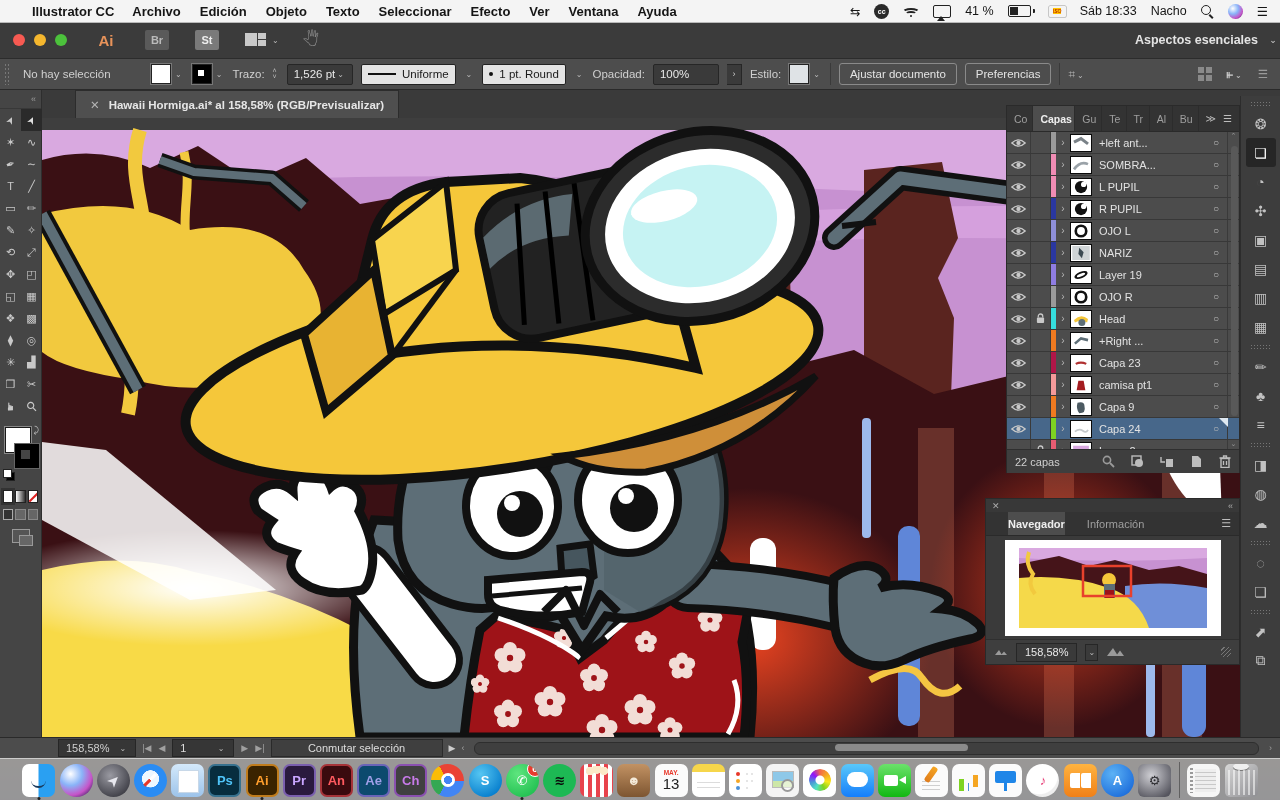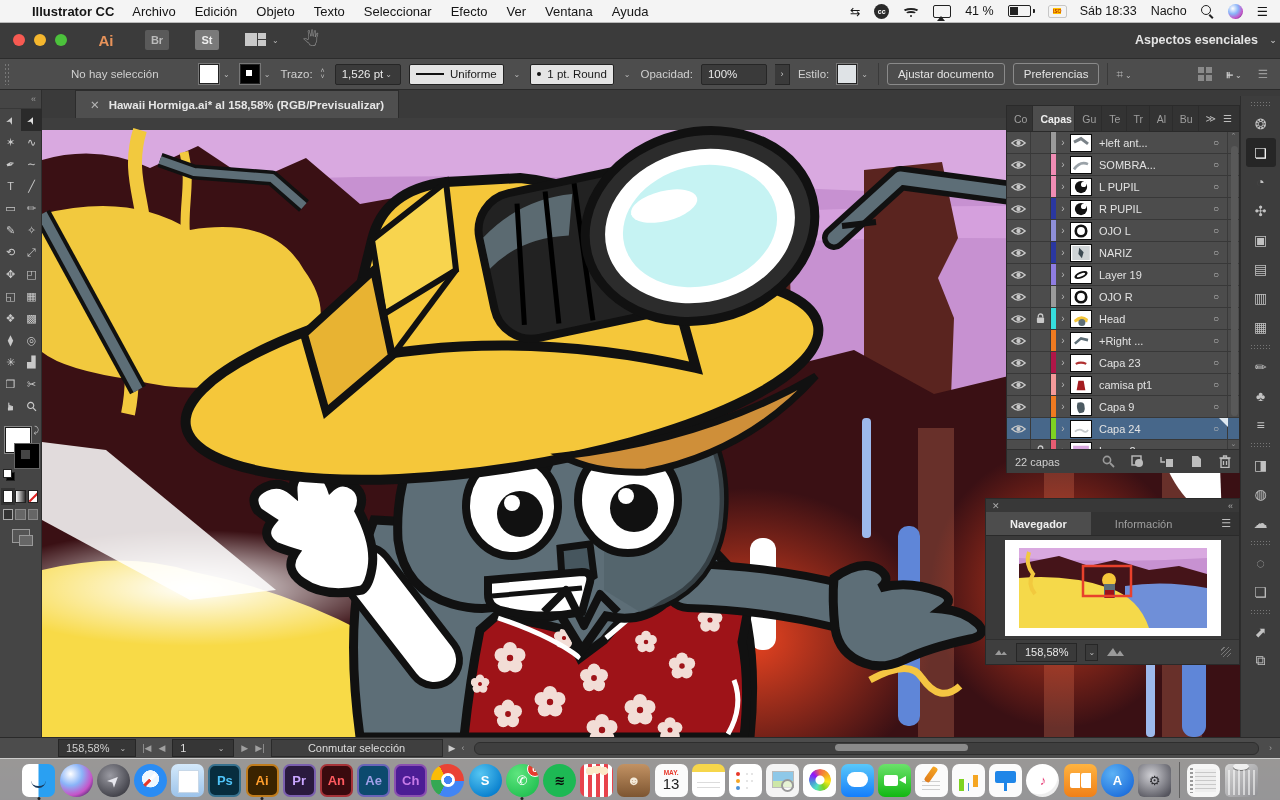--- a/index.html
+++ b/index.html
@@ -10,7 +10,7 @@
     font-size:13px;color:#151515;border-bottom:1px solid #b9b9b9;z-index:50;}
   #menubar .apple{font-size:14px;margin:0 18px 0 14px;}
   #menubar .appname{font-weight:bold;margin-right:18px;}
-  .menu-item{margin-right:19px;white-space:nowrap;}
+  .menu-item{margin-right:19px;white-space:nowrap;font-weight:bold;}
   #mb-right{margin-left:auto;display:flex;align-items:center;gap:14px;padding-right:12px;font-size:12.5px;}
   .mbicon{display:inline-flex;align-items:center;justify-content:center;height:16px;}
   .wifi{width:16px;height:12px;position:relative;}

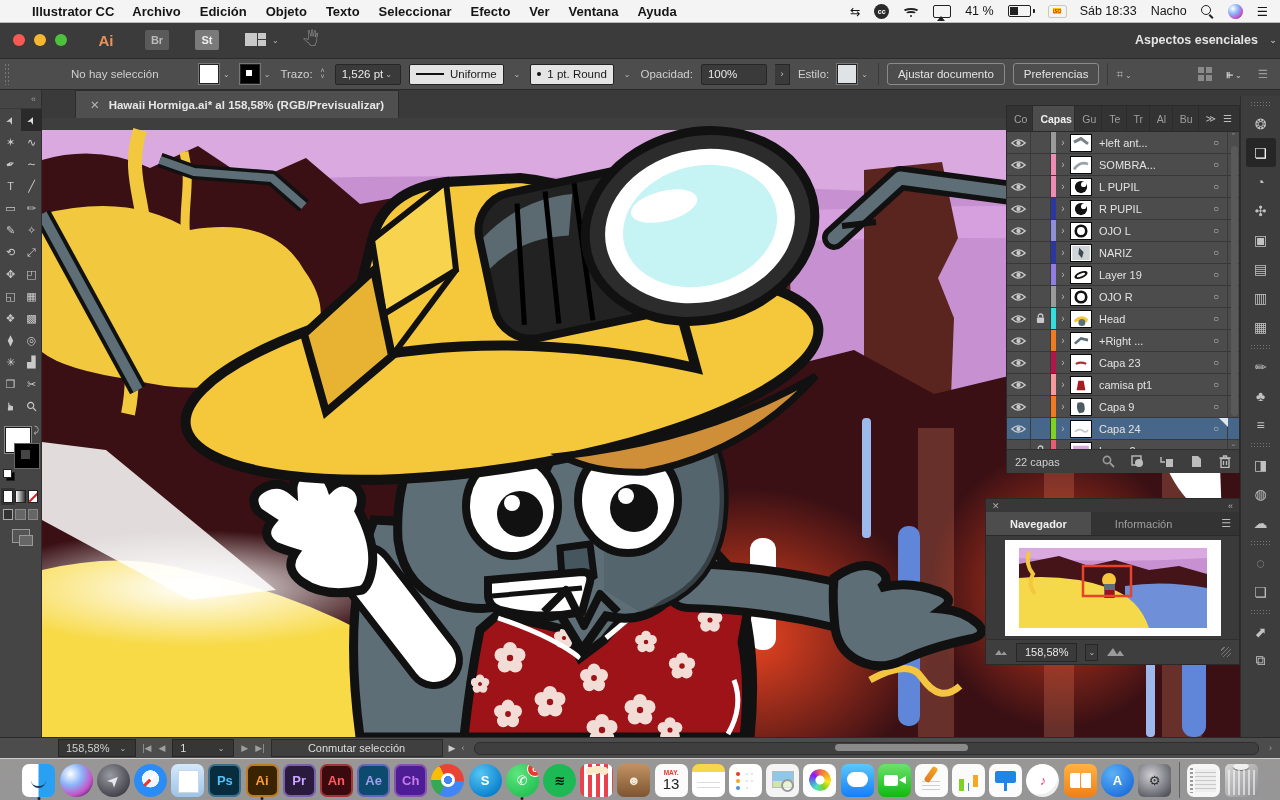--- a/index.html
+++ b/index.html
@@ -304,7 +304,7 @@
 
 <div id="controlbar" class="abs" data-name="control-bar">
   <span class="grip" data-name="panel-grip"></span>
-  <span class="cb-label" style="width:120px;margin-left:48px;" data-name="selection-status">No hay selección</span>
+  <span class="cb-label" style="width:120px;" data-name="selection-status">No hay selección</span>
   <span class="swpair" data-name="fill-color-control">
       <span class="sw fillw" data-name="fill-swatch"></span>
       <span class="chevbtn" data-name="chevron-down-icon">⌄</span>

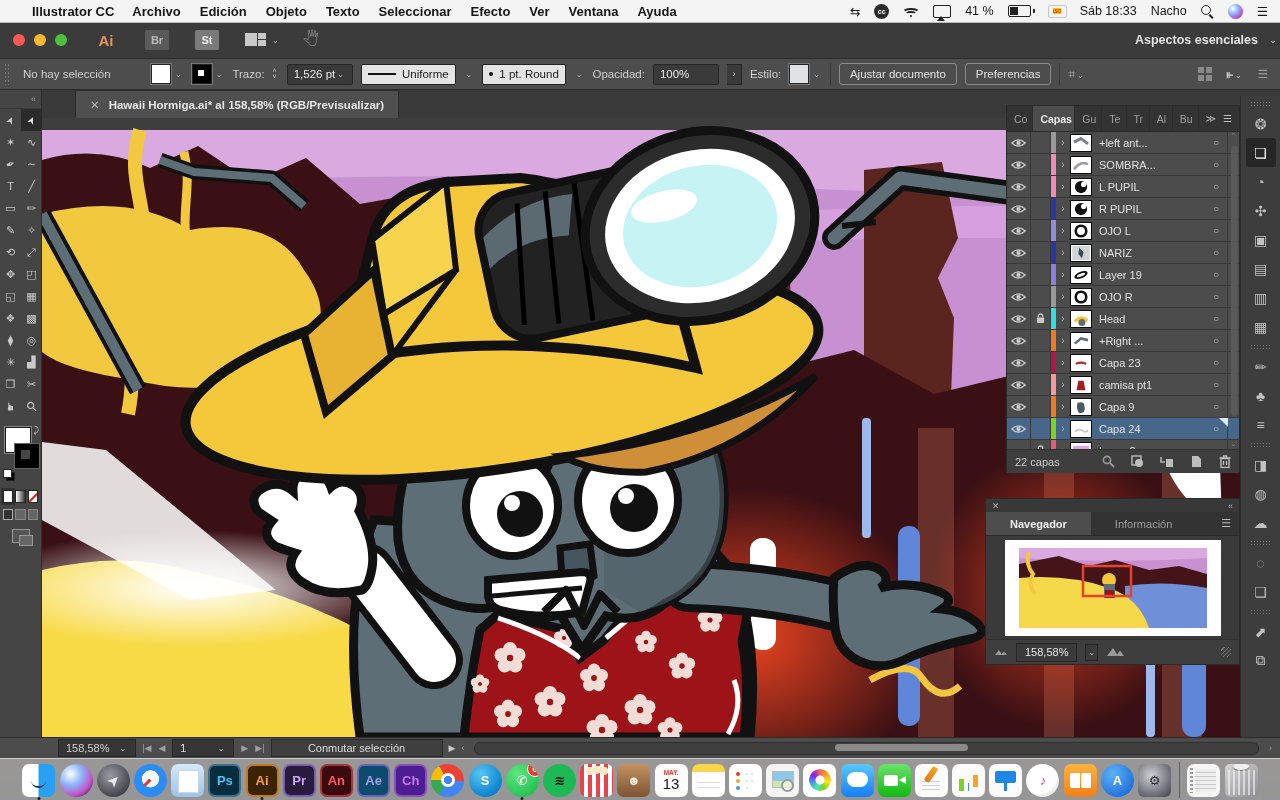--- a/index.html
+++ b/index.html
@@ -145,7 +145,7 @@
   #navigator{left:985px;top:498px;width:255px;height:167px;background:#424242;border:1px solid #2a2a2a;z-index:8;color:#d6d6d6;font-size:11px;box-sizing:border-box;}
   #navhead{height:13px;background:#383838;display:flex;align-items:center;justify-content:space-between;padding:0 6px;color:#aaa;font-size:9px;}
   #navtabs{height:23px;background:#333;display:flex;border-bottom:1px solid #2a2a2a;}
-  .ntab{padding:0 24px;display:flex;align-items:center;color:#9f9f9f;font-size:11px;}
+  .ntab{padding:0 0;display:flex;align-items:center;color:#9f9f9f;font-size:11px;margin-left:22px;}
   .ntab.active{background:#4d4d4d;color:#efefef;font-weight:bold;}
   #navtabs .lmore{margin-left:auto;padding:0 8px;display:flex;align-items:center;color:#bdbdbd;}
   #navthumbwrap{height:103px;background:#3a3a3a;display:flex;align-items:center;justify-content:center;}

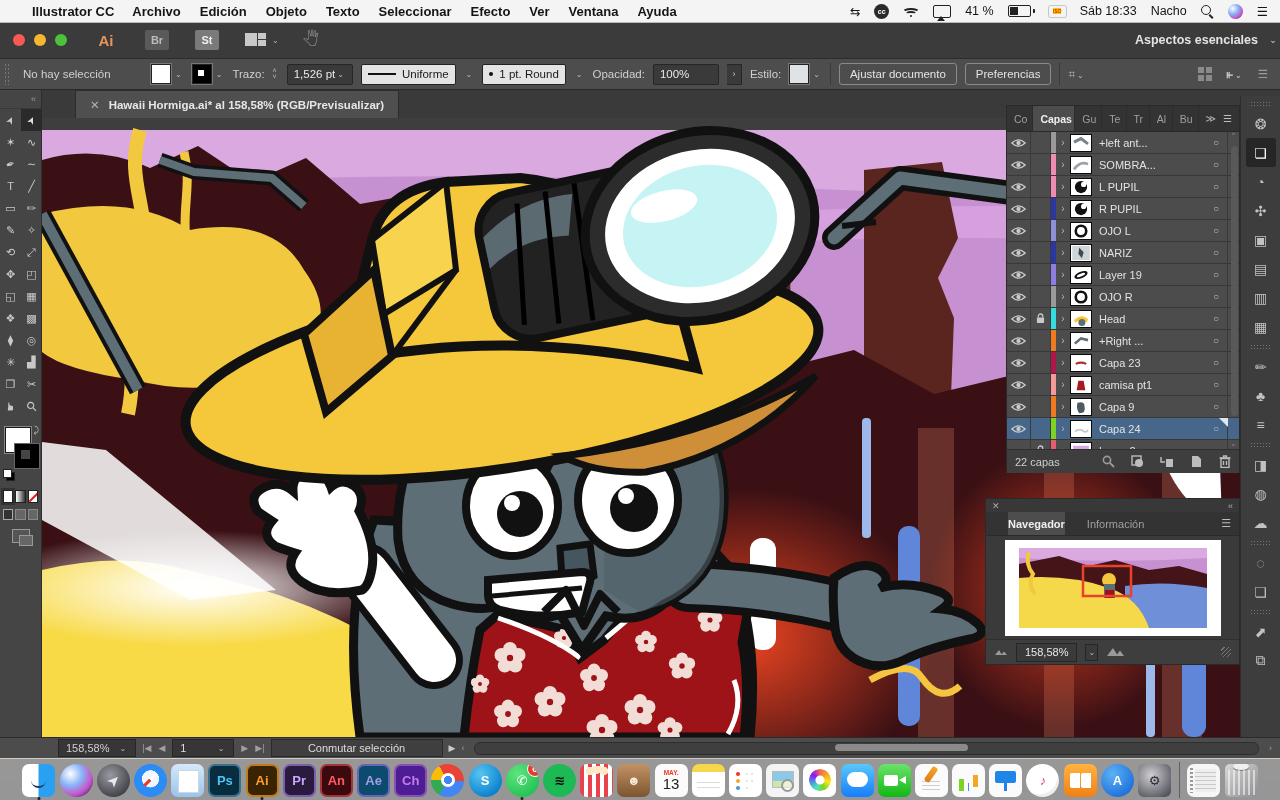--- a/index.html
+++ b/index.html
@@ -189,7 +189,7 @@
   .app-premiere{background:#2a1a3e;border:2px solid #7a5fae;color:#c9a6ff;}
   .app-animate{background:#3a0a0e;border:2px solid #a63338;color:#ff5a5f;}
   .app-after-effects{background:#0c4a6e;border:2px solid #6a64b8;color:#9f9fe8;}
-  .app-character-animator{background:#4c1d95;border:2px solid #8a50b0;color:#c77ae8;}
+  .app-character-animator{background:#404040;border:2px solid #8a50b0;color:#c77ae8;}
   .app-chrome{border-radius:50%;background:conic-gradient(from -30deg,#ea4335 0 120deg,#4285f4 120deg 240deg,#34a853 240deg 300deg,#fbbc05 300deg 360deg);}
   .app-chrome::after{content:"";position:absolute;left:50%;top:50%;transform:translate(-50%,-50%);width:14px;height:14px;border-radius:50%;
     background:radial-gradient(circle,#4285f4 0 40%,#fff 44%);}

